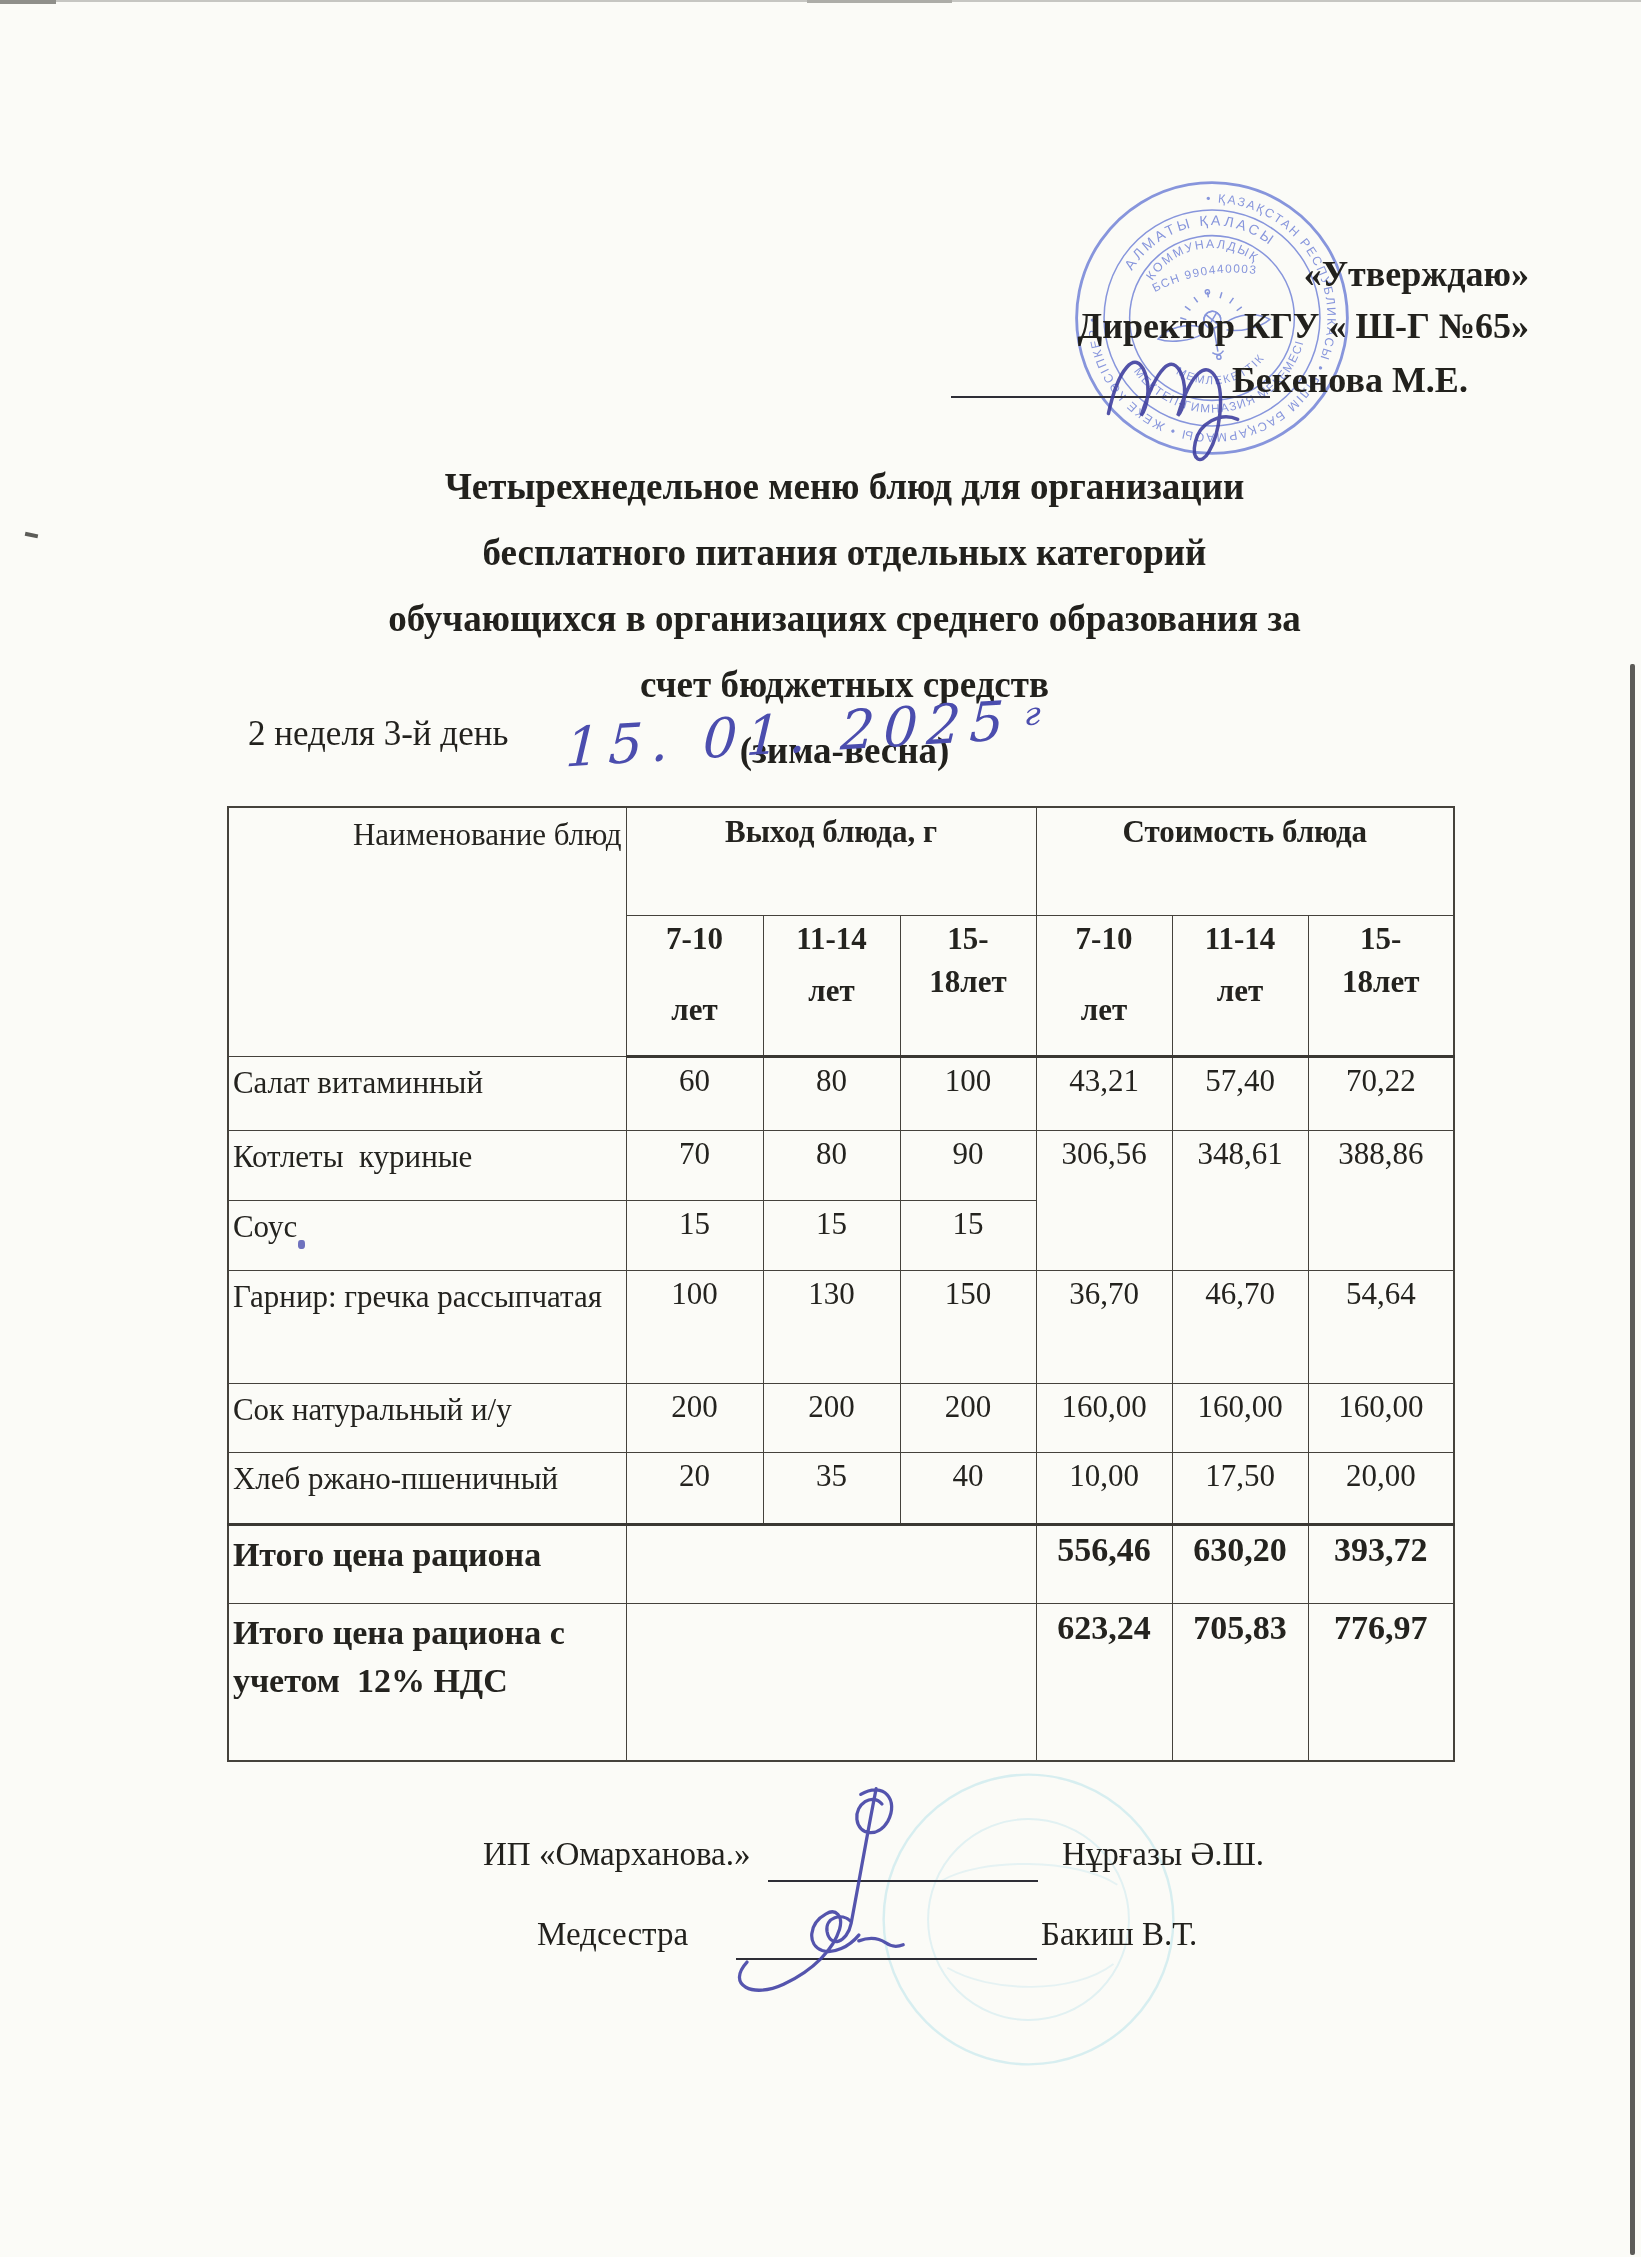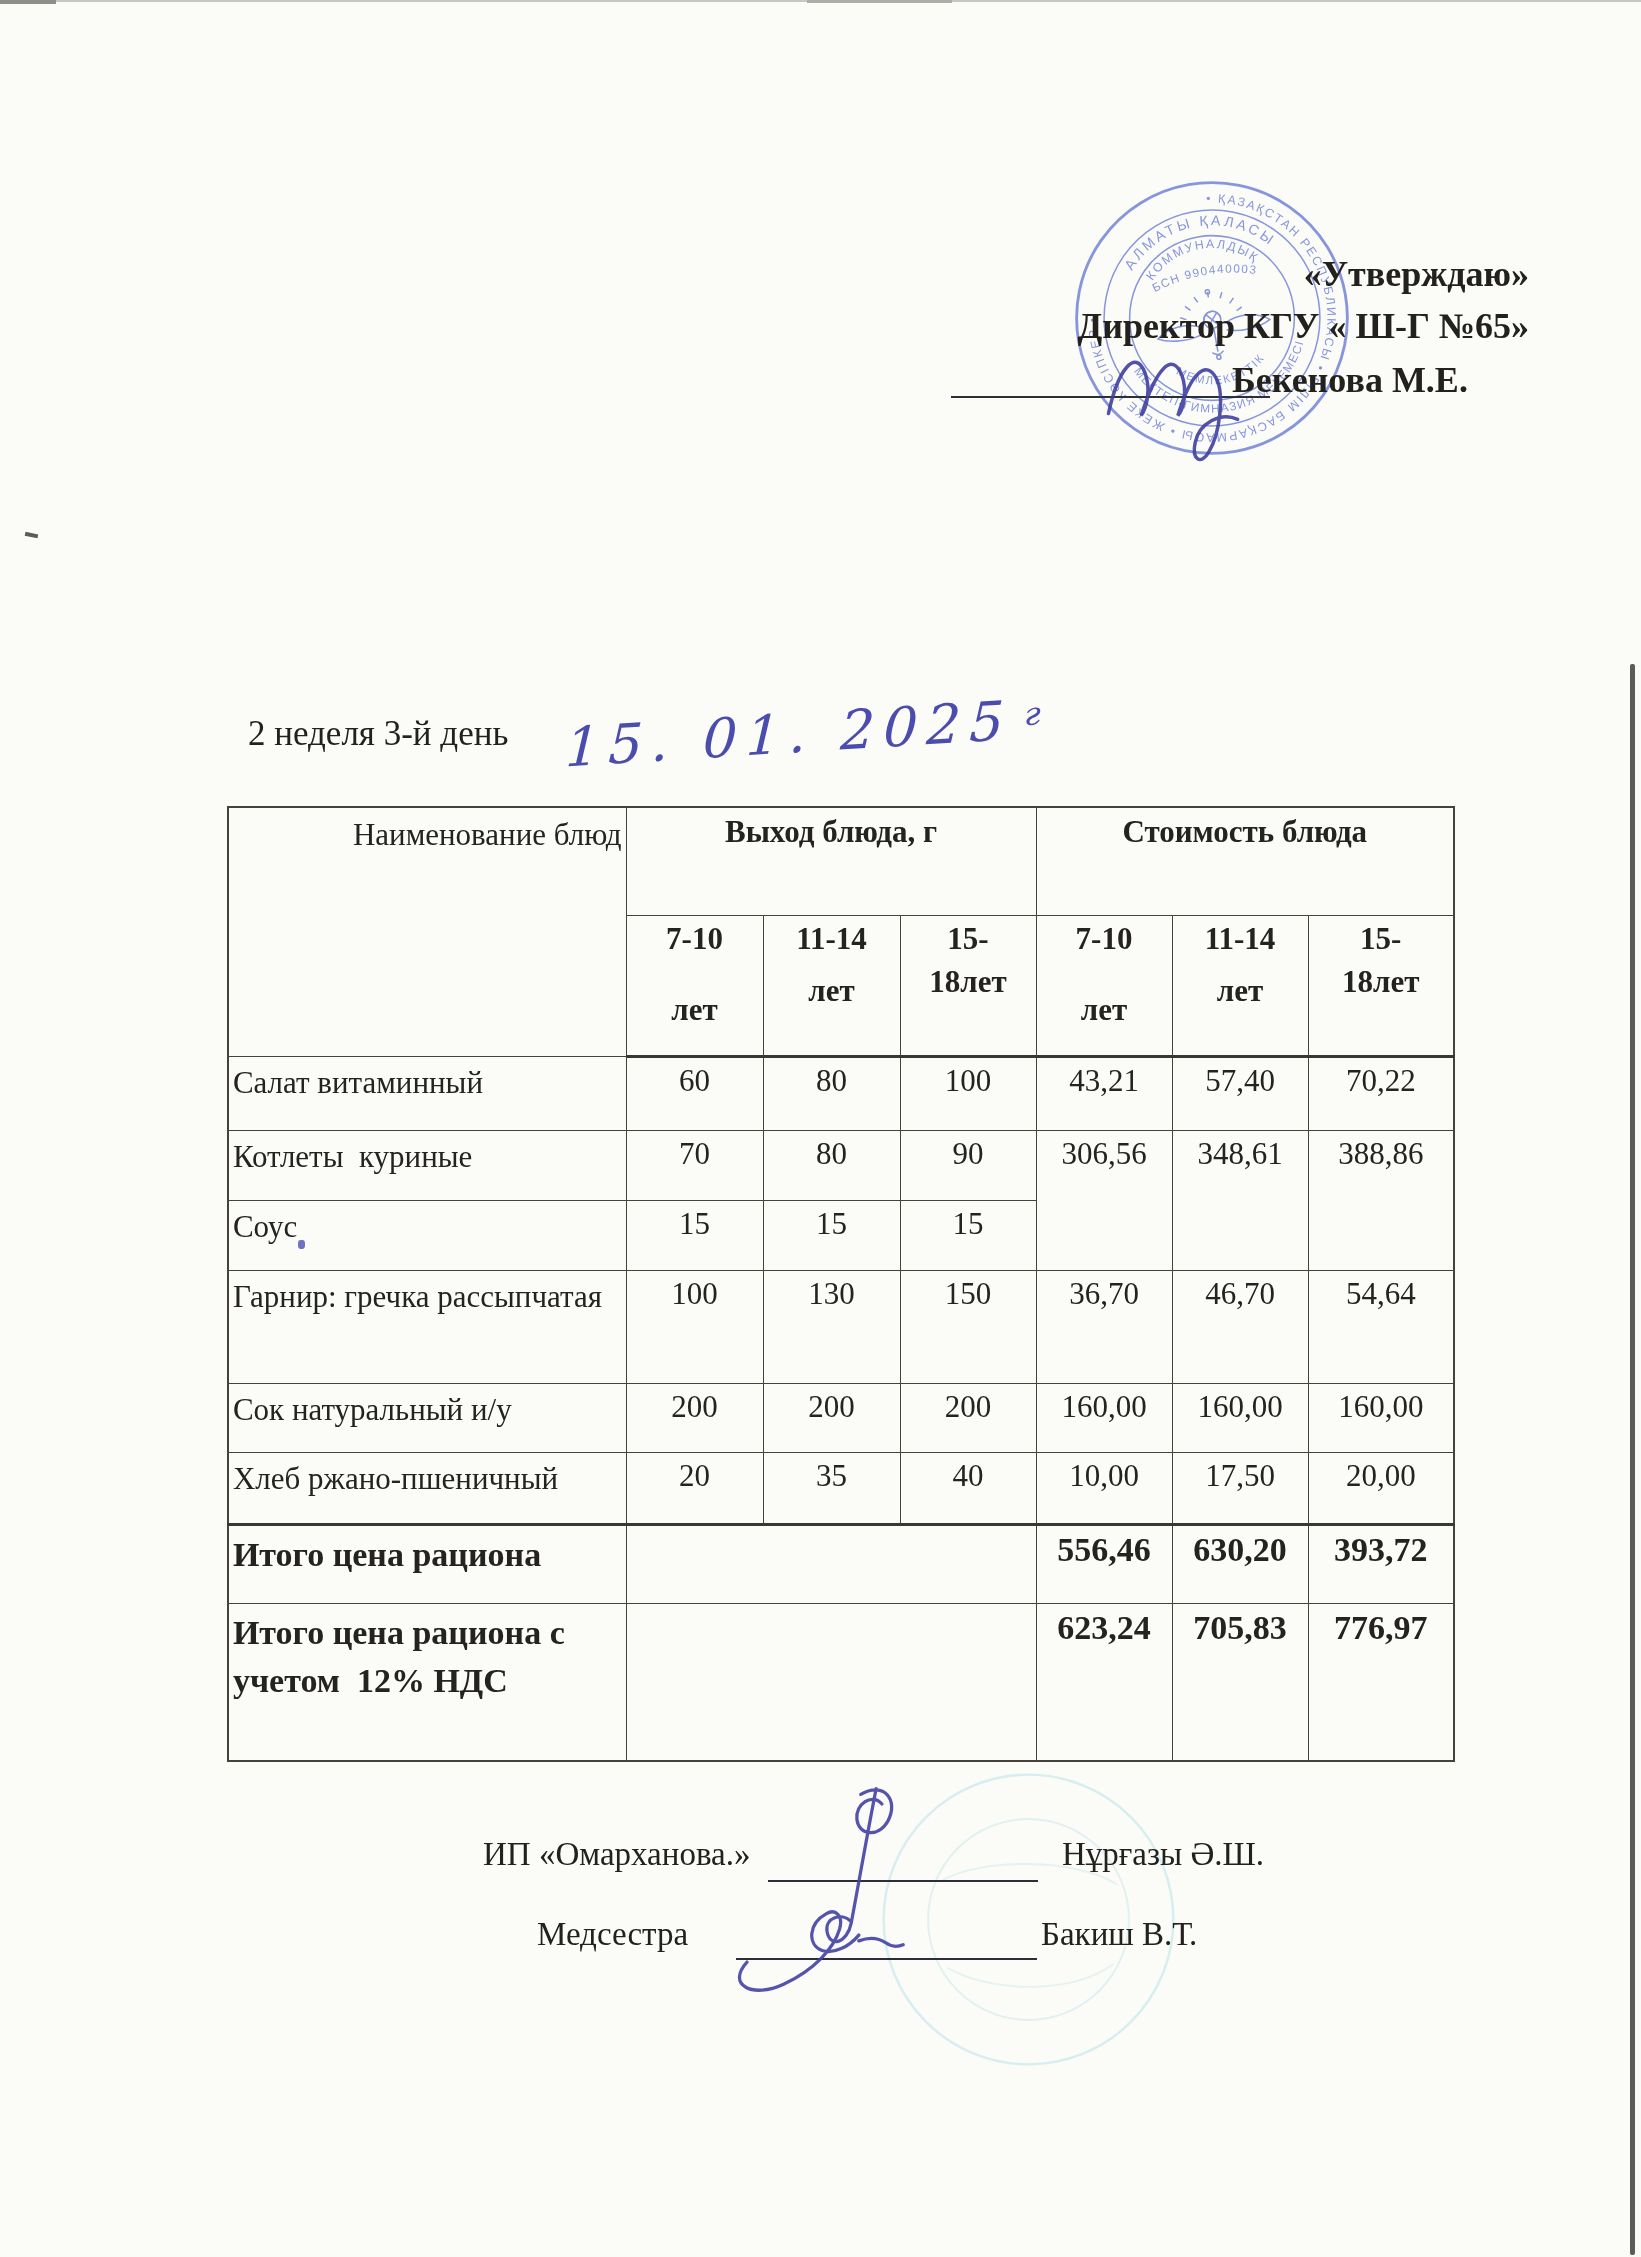--- a/index.html
+++ b/index.html
@@ -129,6 +129,13 @@
     <path d="M 18 98 C 28 52 46 30 56 56 C 62 72 58 92 52 100 C 68 50 84 34 94 58 C 100 74 96 94 90 100 C 104 54 120 42 130 62 C 138 78 134 118 122 138 C 114 152 104 146 108 128 C 112 108 134 96 152 104" stroke="#3f3f9e" stroke-width="3.6" fill="none" stroke-linecap="round" opacity="0.9"></path>
   </svg>
 
+  <div class="abs title">
+    <div>Четырехнедельное меню блюд для организации</div>
+    <div>бесплатного питания отдельных категорий</div>
+    <div>обучающихся в организациях среднего образования за</div>
+    <div>счет бюджетных средств</div>
+    <div>(зима-весна)</div>
+  </div>
 
   <div class="abs weekday">2 неделя 3-й день</div>
 

